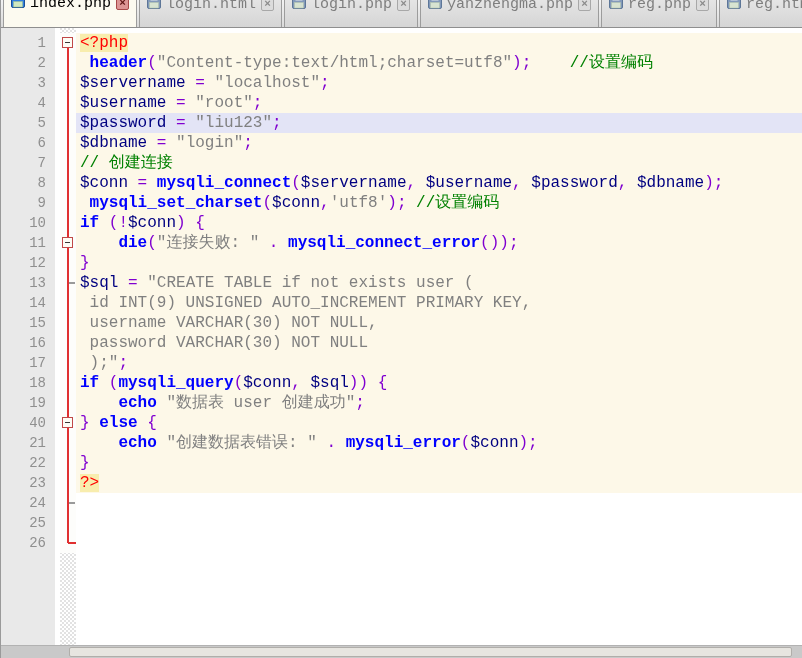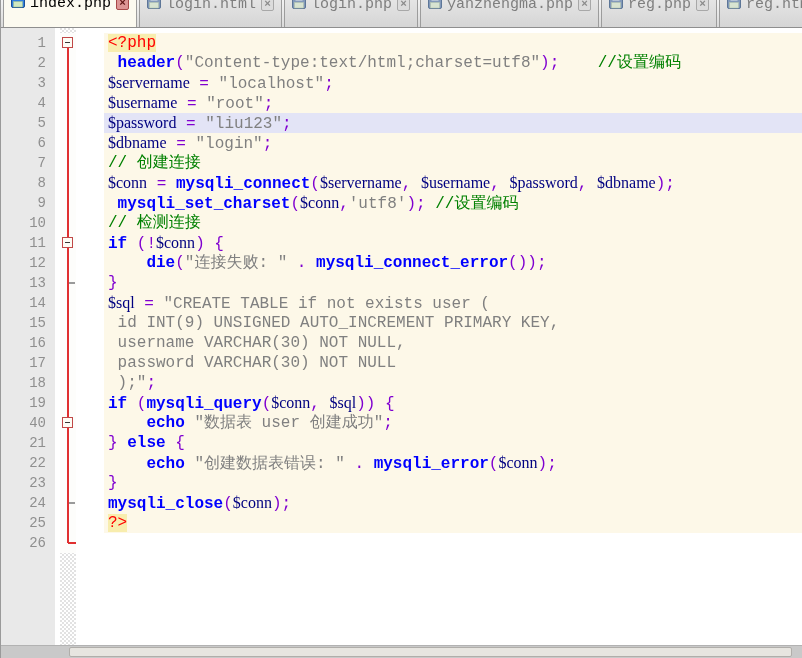--- a/index.html
+++ b/index.html
@@ -54,7 +54,7 @@
   .foldbox::after{content:"";position:absolute;left:2px;right:2px;top:4px;height:1px;background:#3a3a3a;}
   .foldtick{position:absolute;left:9px;top:9px;width:6px;height:2px;background:#9a9a9a;z-index:2;}
   .foldcorner{position:absolute;left:8px;top:9px;width:8px;height:2px;background:#e03030;z-index:2;}
-  .col-code{flex:1 1 auto;padding-top:5px;box-sizing:border-box;background:#fff;overflow:hidden;margin-left:28px;}
+  .col-code{flex:1 1 auto;padding-top:5px;box-sizing:border-box;background:#fff;overflow:hidden;}
   .line{
     height:20px;line-height:20px;white-space:pre;font-size:16px;
     background:var(--editor-bg);padding-left:4px;color:#1a1a1a;

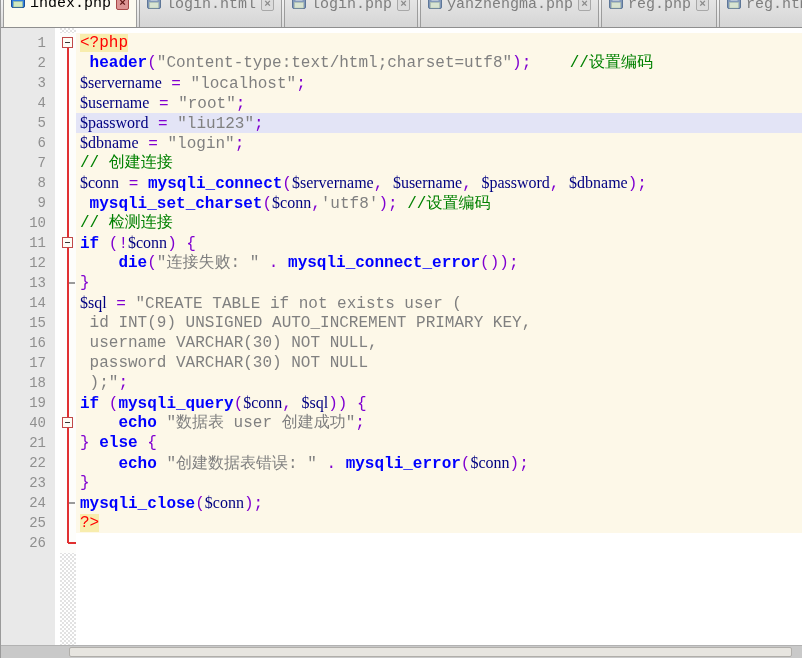--- a/index.html
+++ b/index.html
@@ -61,7 +61,7 @@
   }
   .line.current{background:var(--curline-bg);}
   .tok-kw{color:var(--c-kw);font-weight:bold;}
-  .tok-var{color:var(--c-var);font-family:Liberation Serif, serif;}
+  .tok-var{color:var(--c-var);}
   .tok-str{color:var(--c-str);}
   .tok-com{color:var(--c-com);}
   .tok-op{color:var(--c-op);}

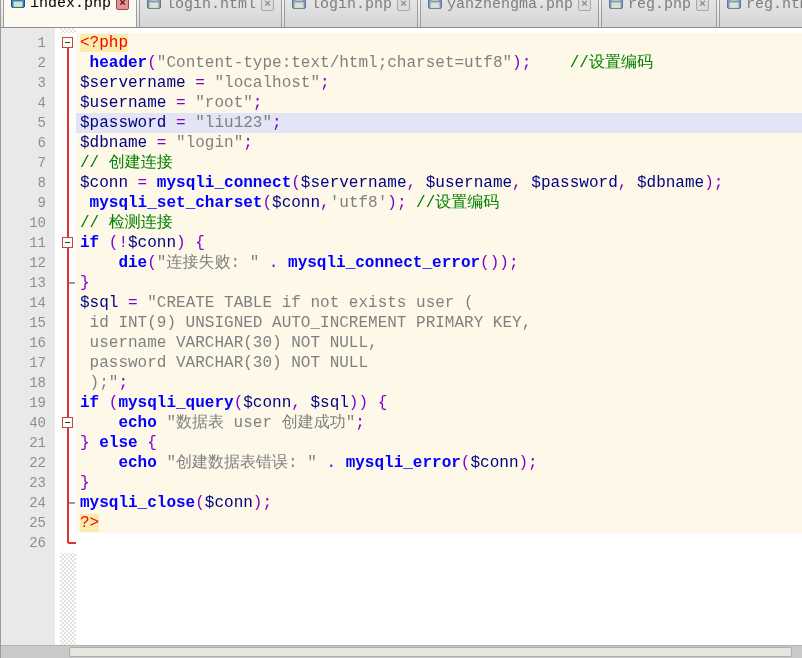--- a/index.html
+++ b/index.html
@@ -218,7 +218,6 @@
         <div class="line"><span class="tok-com">// 创建连接</span></div>
         <div class="line"><span class="tok-var">$conn</span><span class="tok-op"> = </span><span class="tok-kw">mysqli_connect</span><span class="tok-op">(</span><span class="tok-var">$servername</span><span class="tok-op">, </span><span class="tok-var">$username</span><span class="tok-op">, </span><span class="tok-var">$password</span><span class="tok-op">, </span><span class="tok-var">$dbname</span><span class="tok-op">);</span></div>
         <div class="line"><span class="tok-pln"> </span><span class="tok-kw">mysqli_set_charset</span><span class="tok-op">(</span><span class="tok-var">$conn</span><span class="tok-op">,</span><span class="tok-str">'utf8'</span><span class="tok-op">);</span><span class="tok-pln"> </span><span class="tok-com">//设置编码</span></div>
-        <div class="line"><span class="tok-com">// 检测连接</span></div>
         <div class="line"><span class="tok-kw">if</span><span class="tok-op"> (!</span><span class="tok-var">$conn</span><span class="tok-op">) {</span></div>
         <div class="line"><span class="tok-pln">    </span><span class="tok-kw">die</span><span class="tok-op">(</span><span class="tok-str">"连接失败: "</span><span class="tok-op"> . </span><span class="tok-kw">mysqli_connect_error</span><span class="tok-op">());</span></div>
         <div class="line"><span class="tok-op">}</span></div>

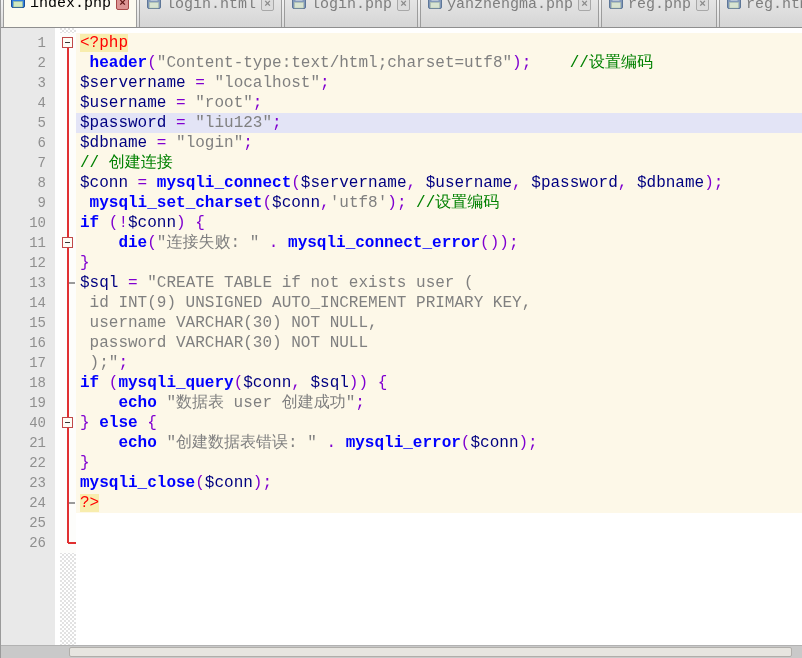--- a/index.html
+++ b/index.html
@@ -231,7 +231,6 @@
         <div class="line"><span class="tok-op">} </span><span class="tok-kw">else</span><span class="tok-op"> {</span></div>
         <div class="line"><span class="tok-pln">    </span><span class="tok-kw">echo</span><span class="tok-str"> "创建数据表错误: "</span><span class="tok-op"> . </span><span class="tok-kw">mysqli_error</span><span class="tok-op">(</span><span class="tok-var">$conn</span><span class="tok-op">);</span></div>
         <div class="line"><span class="tok-op">}</span></div>
-        <div class="line"><span class="tok-kw">mysqli_close</span><span class="tok-op">(</span><span class="tok-var">$conn</span><span class="tok-op">);</span></div>
         <div class="line"><span class="tok-tag">?&gt;</span></div>
       </div>
   </div>

